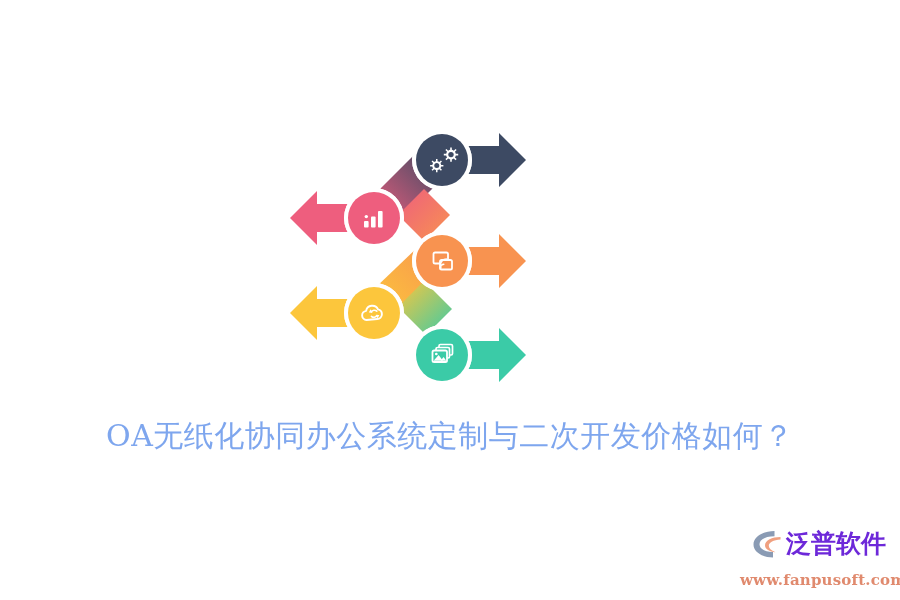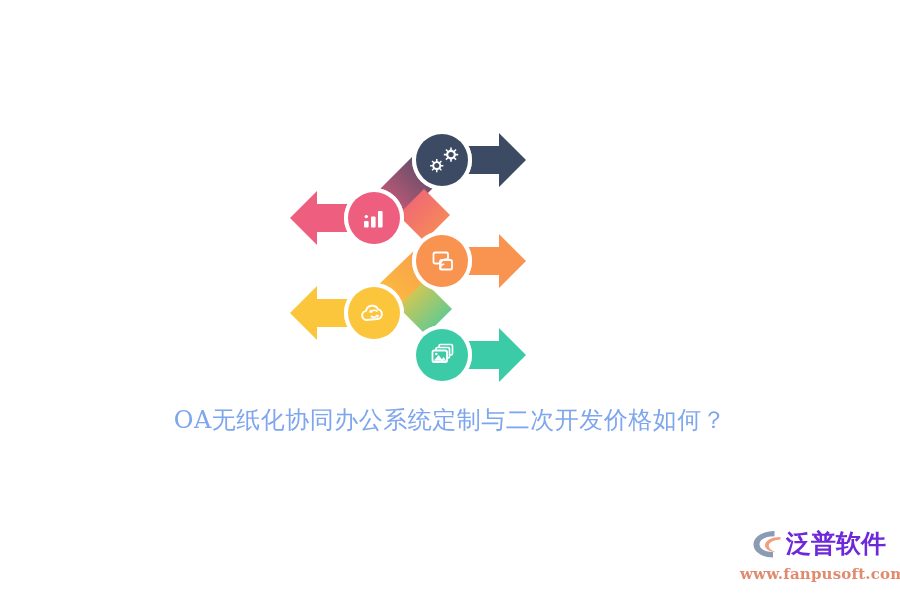--- a/index.html
+++ b/index.html
@@ -38,11 +38,11 @@
   #headline {
     position: absolute;
     left: 0;
-    top: 400px;
+    top: 416px;
     width: 900px;
     text-align: center;
     font-family: "DejaVu Serif", "Liberation Serif", serif;
-    font-size: 24px;
+    font-size: 30px;
     line-height: 40px;
     letter-spacing: 0.5px;
     white-space: nowrap;

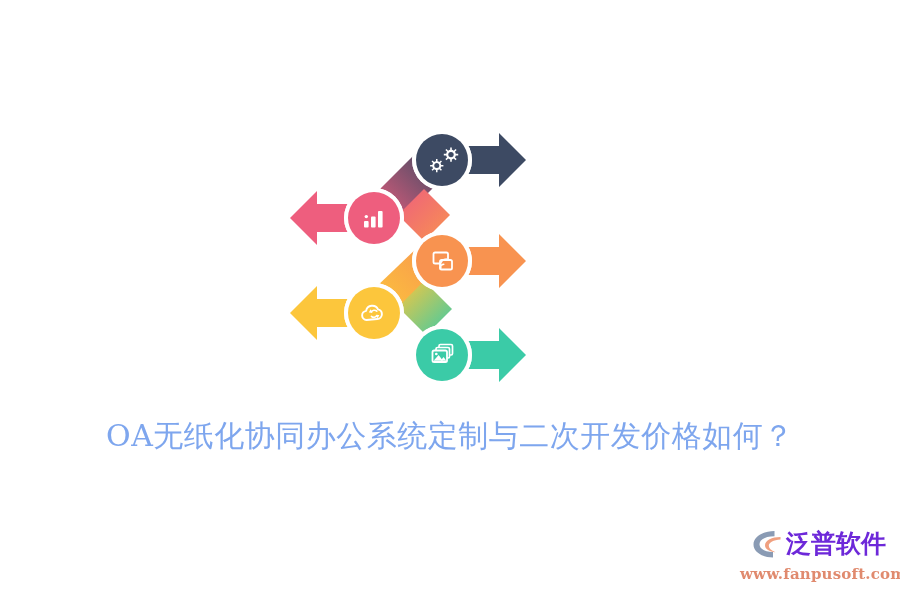--- a/index.html
+++ b/index.html
@@ -85,7 +85,7 @@
     font-weight: 700;
     color: #e08a6e;
     letter-spacing: 0.2px;
-    margin-top: 3px;
+    margin-top: 9px;
     padding-right: 1px;
   }
 </style>

